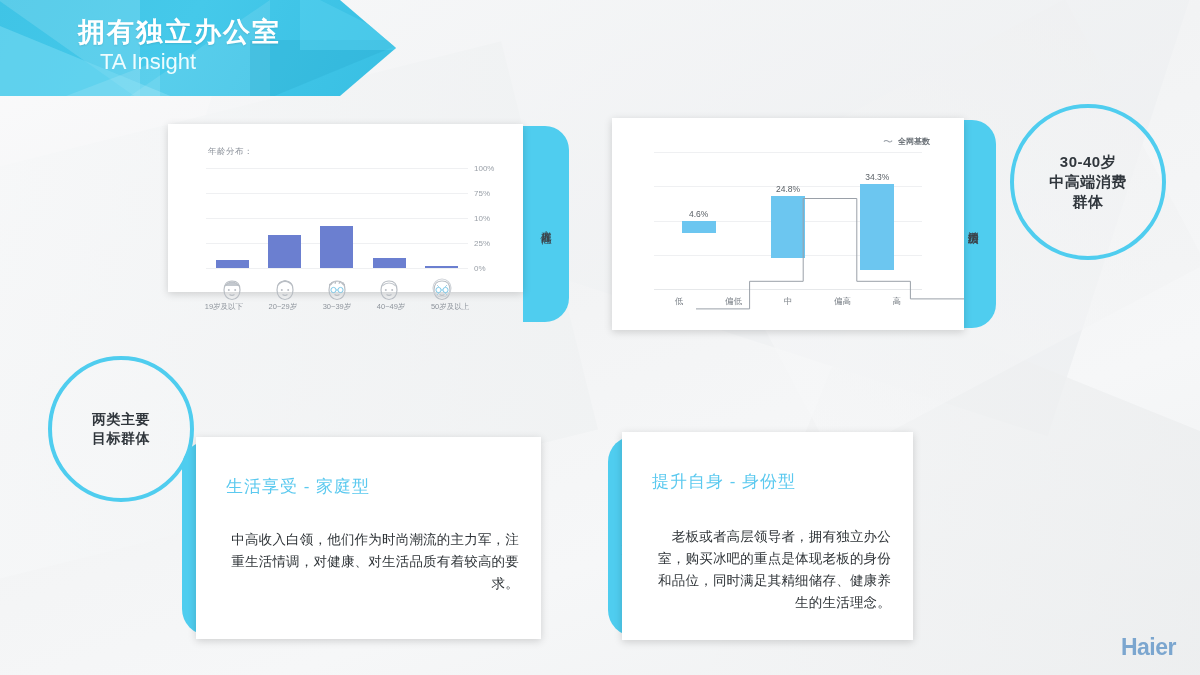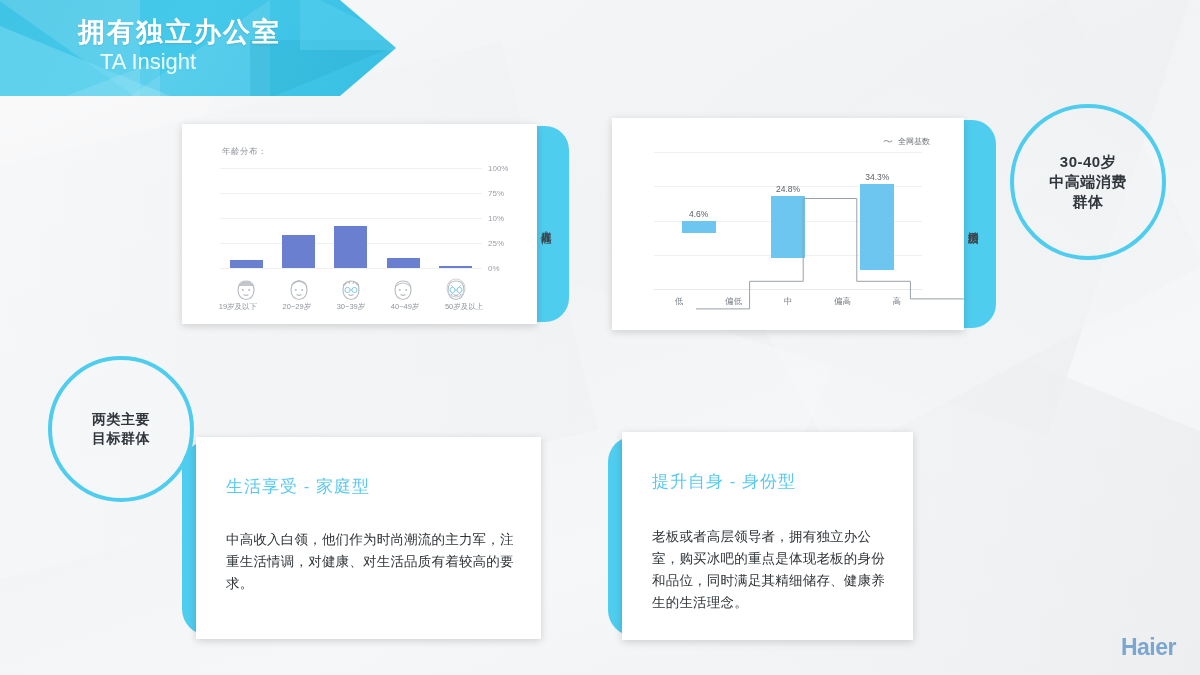--- a/index.html
+++ b/index.html
@@ -94,7 +94,7 @@
   
   .c2-legend{position:absolute;right:34px;top:18px;display:flex;align-items:center;gap:5px;}
   .c2-legend .lsym{font-size:10px;color:#9aa0a8;line-height:1;}
-  .c2-legend .ltxt{font-size:8px;color:#6d7379;}
+  .c2-legend .ltxt{font-size:8px;color:#6d7379;font-weight:bold;}
   .c2-plot{position:absolute;left:42px;top:34px;width:268px;height:138px;}
   .c2-bars{position:absolute;left:0;right:0;bottom:0;height:138px;
      display:flex;align-items:flex-end;justify-content:space-around;}

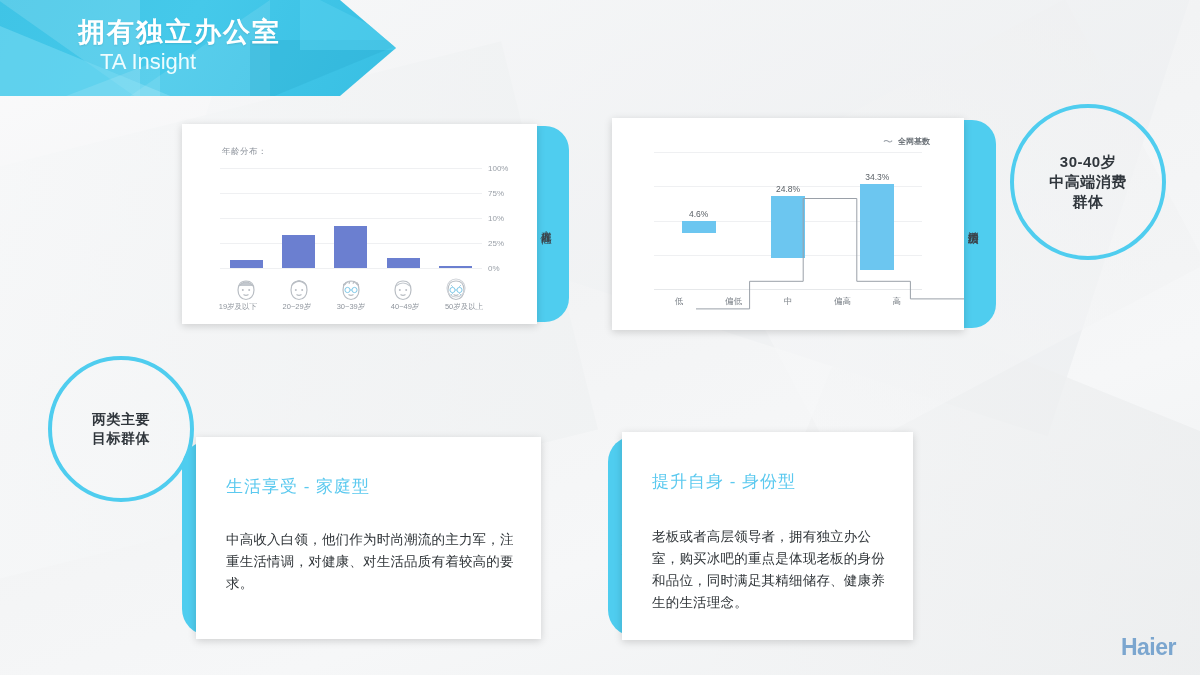--- a/index.html
+++ b/index.html
@@ -58,7 +58,7 @@
      font-size:11px;color:#3b4148;letter-spacing:1px;line-height:1.15;}
 
   
-  #card1{left:182px;top:124px;width:355px;height:200px;}
+  #card1{left:168px;top:124px;width:355px;height:168px;}
   #tab1{left:523px;top:126px;width:46px;height:196px;
      border-top-right-radius:24px;border-bottom-right-radius:24px;}
   

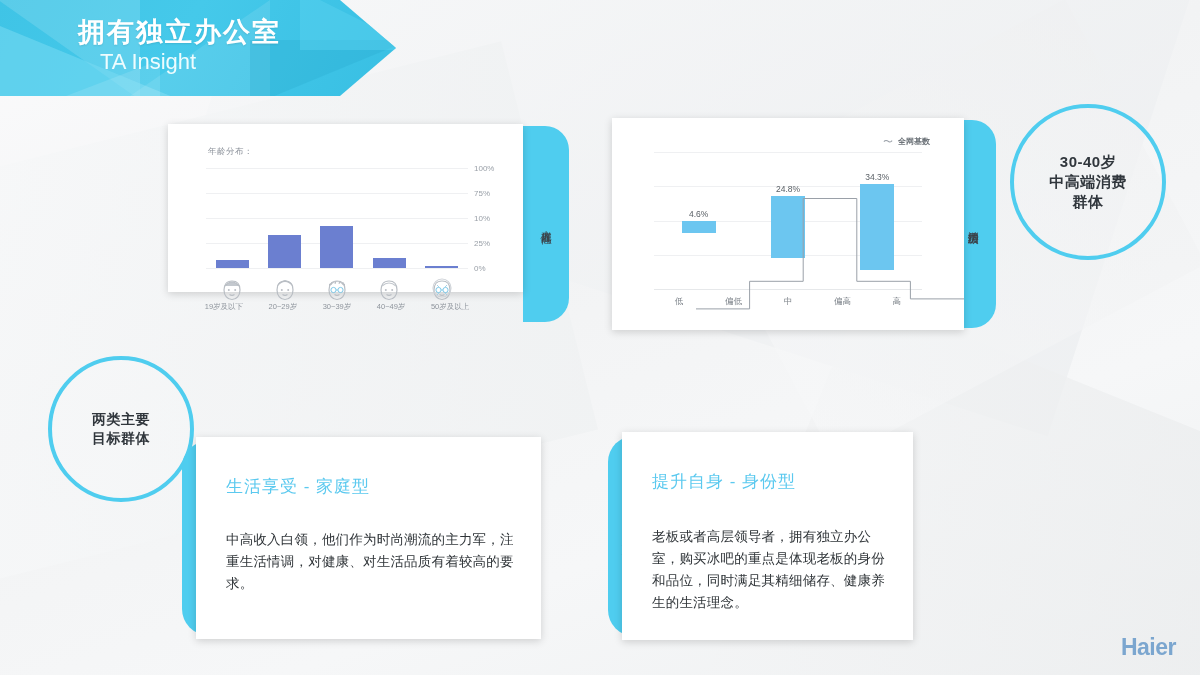--- a/index.html
+++ b/index.html
@@ -120,7 +120,7 @@
   
   .ct-title{position:absolute;left:30px;top:38px;font-size:17px;color:#5bc9ef;letter-spacing:1px;}
   .ct-body{position:absolute;left:30px;right:22px;top:92px;font-size:13.5px;
-     color:#2f3438;line-height:1.62;letter-spacing:.2px;}
+     color:#2f3438;line-height:1.62;letter-spacing:.2px;text-align:right;}
   #card4 .ct-body{top:94px;}
 
   

